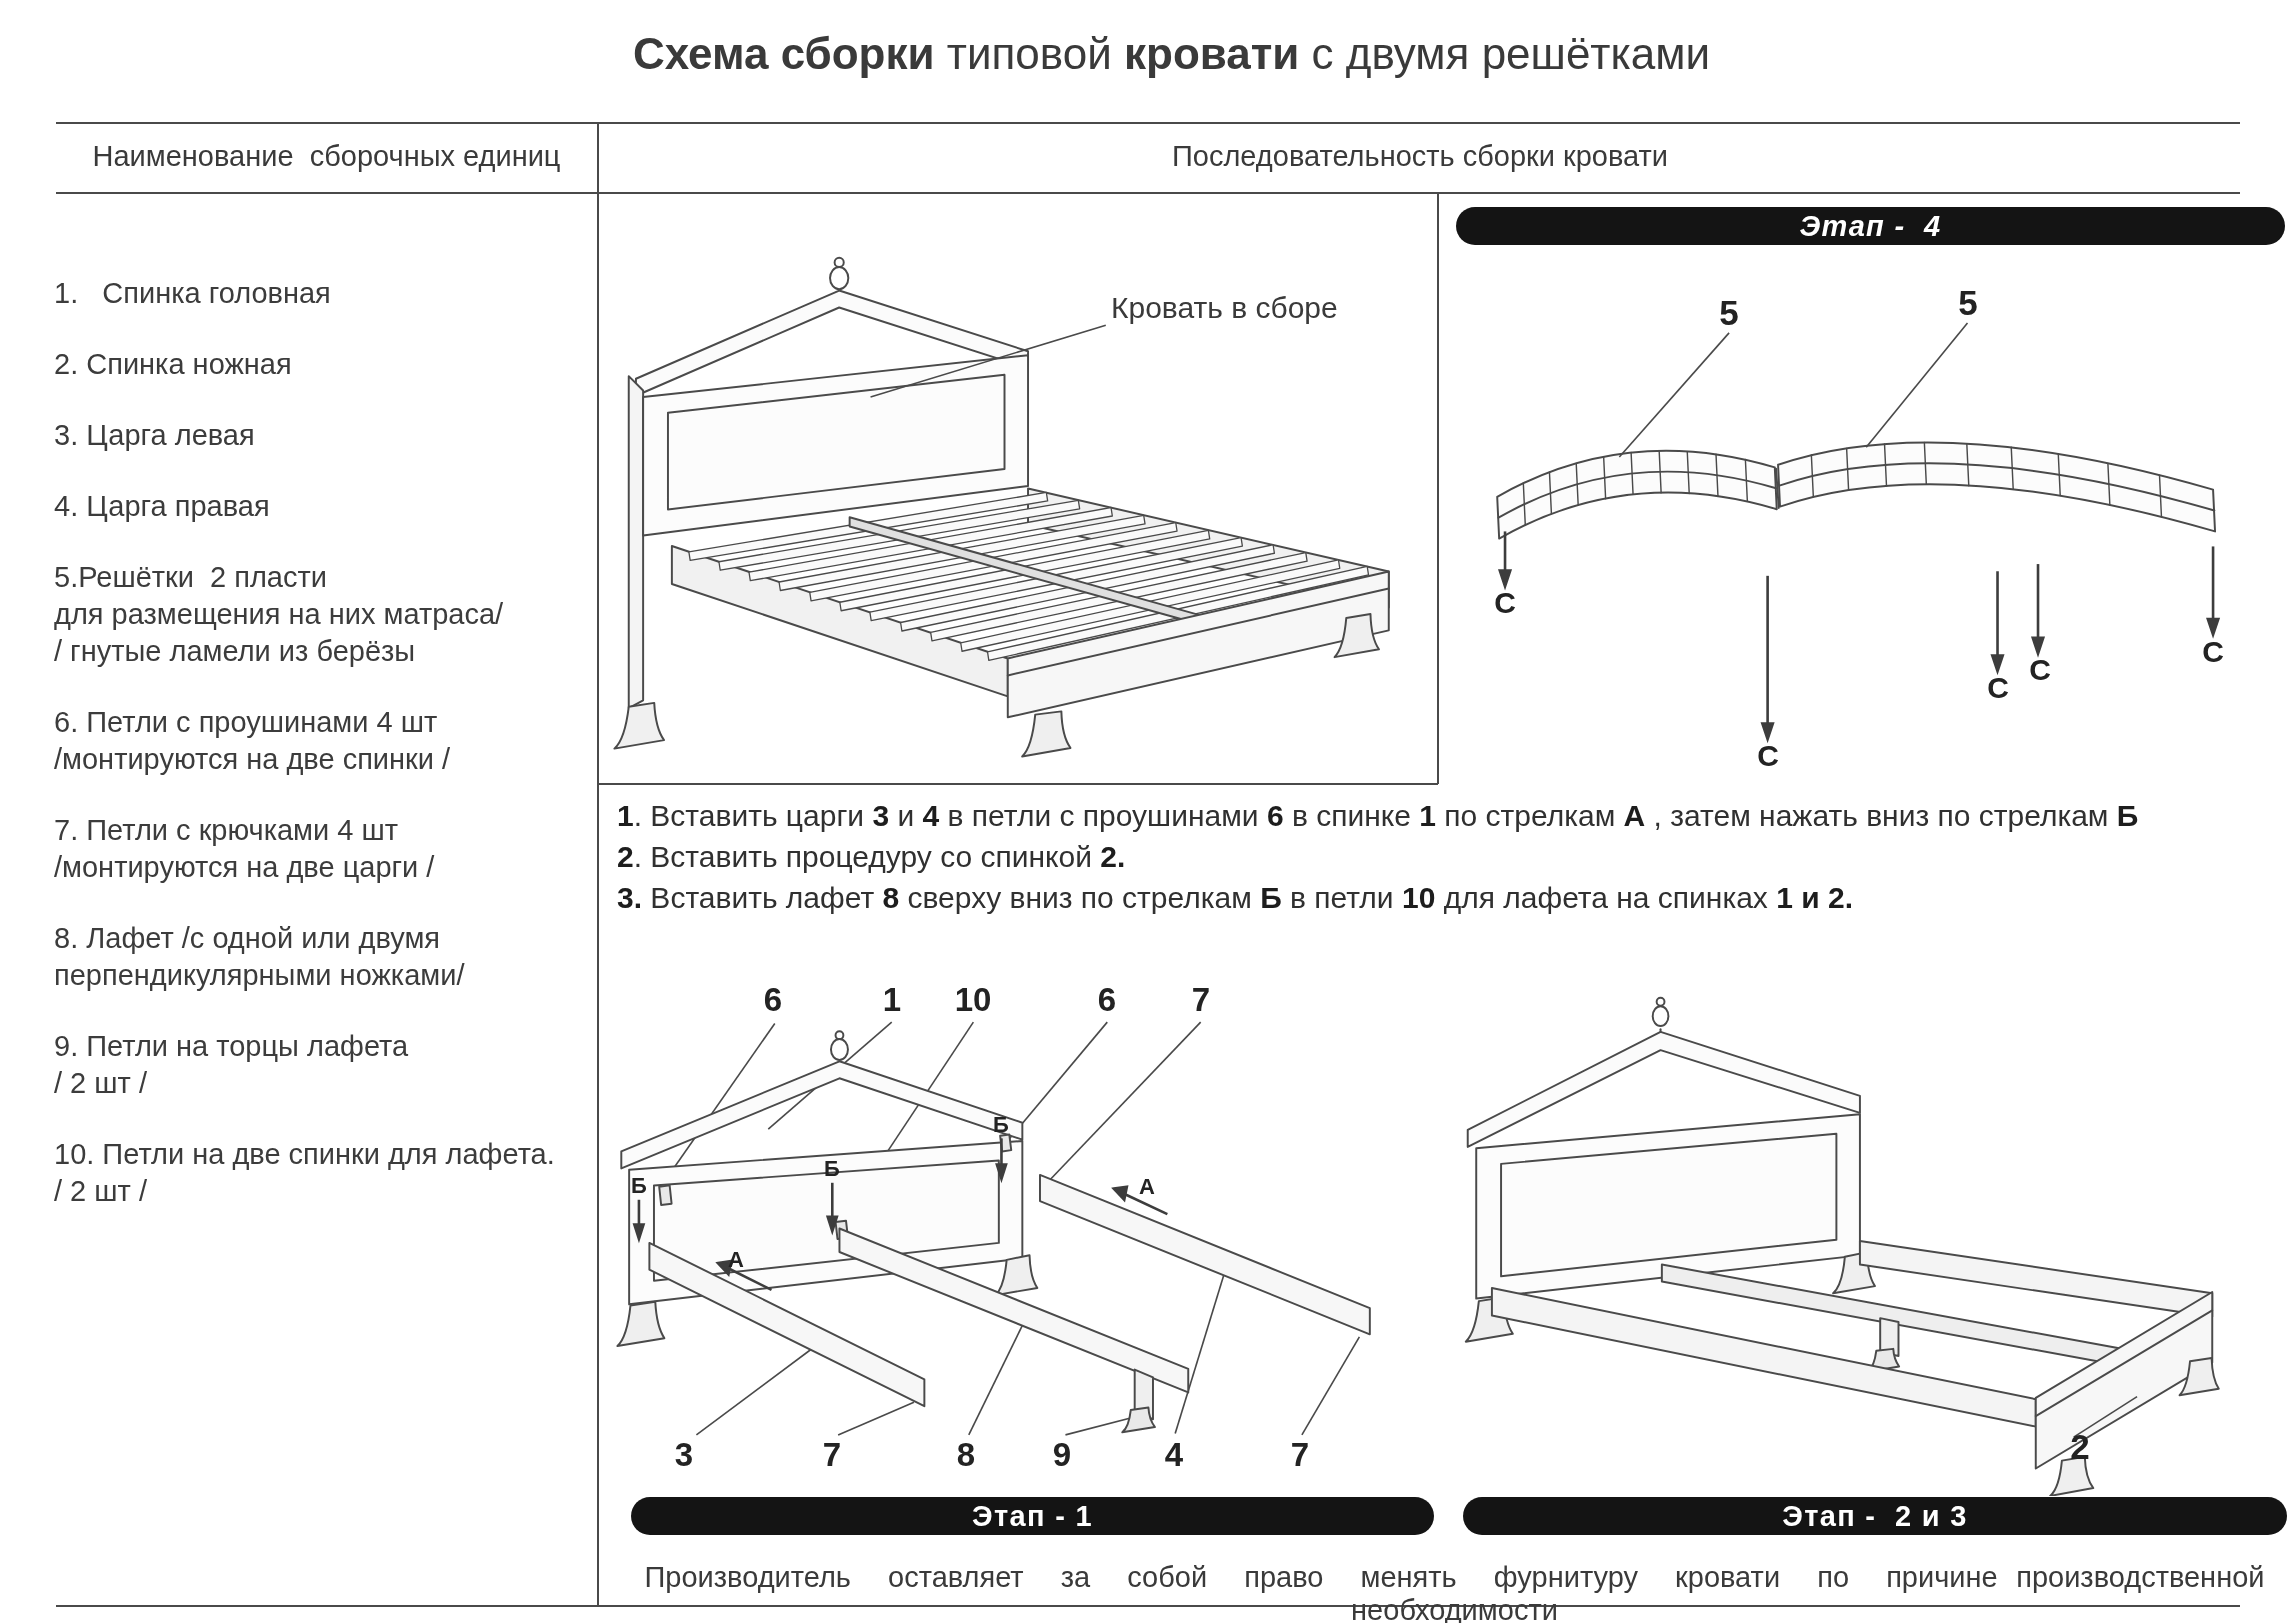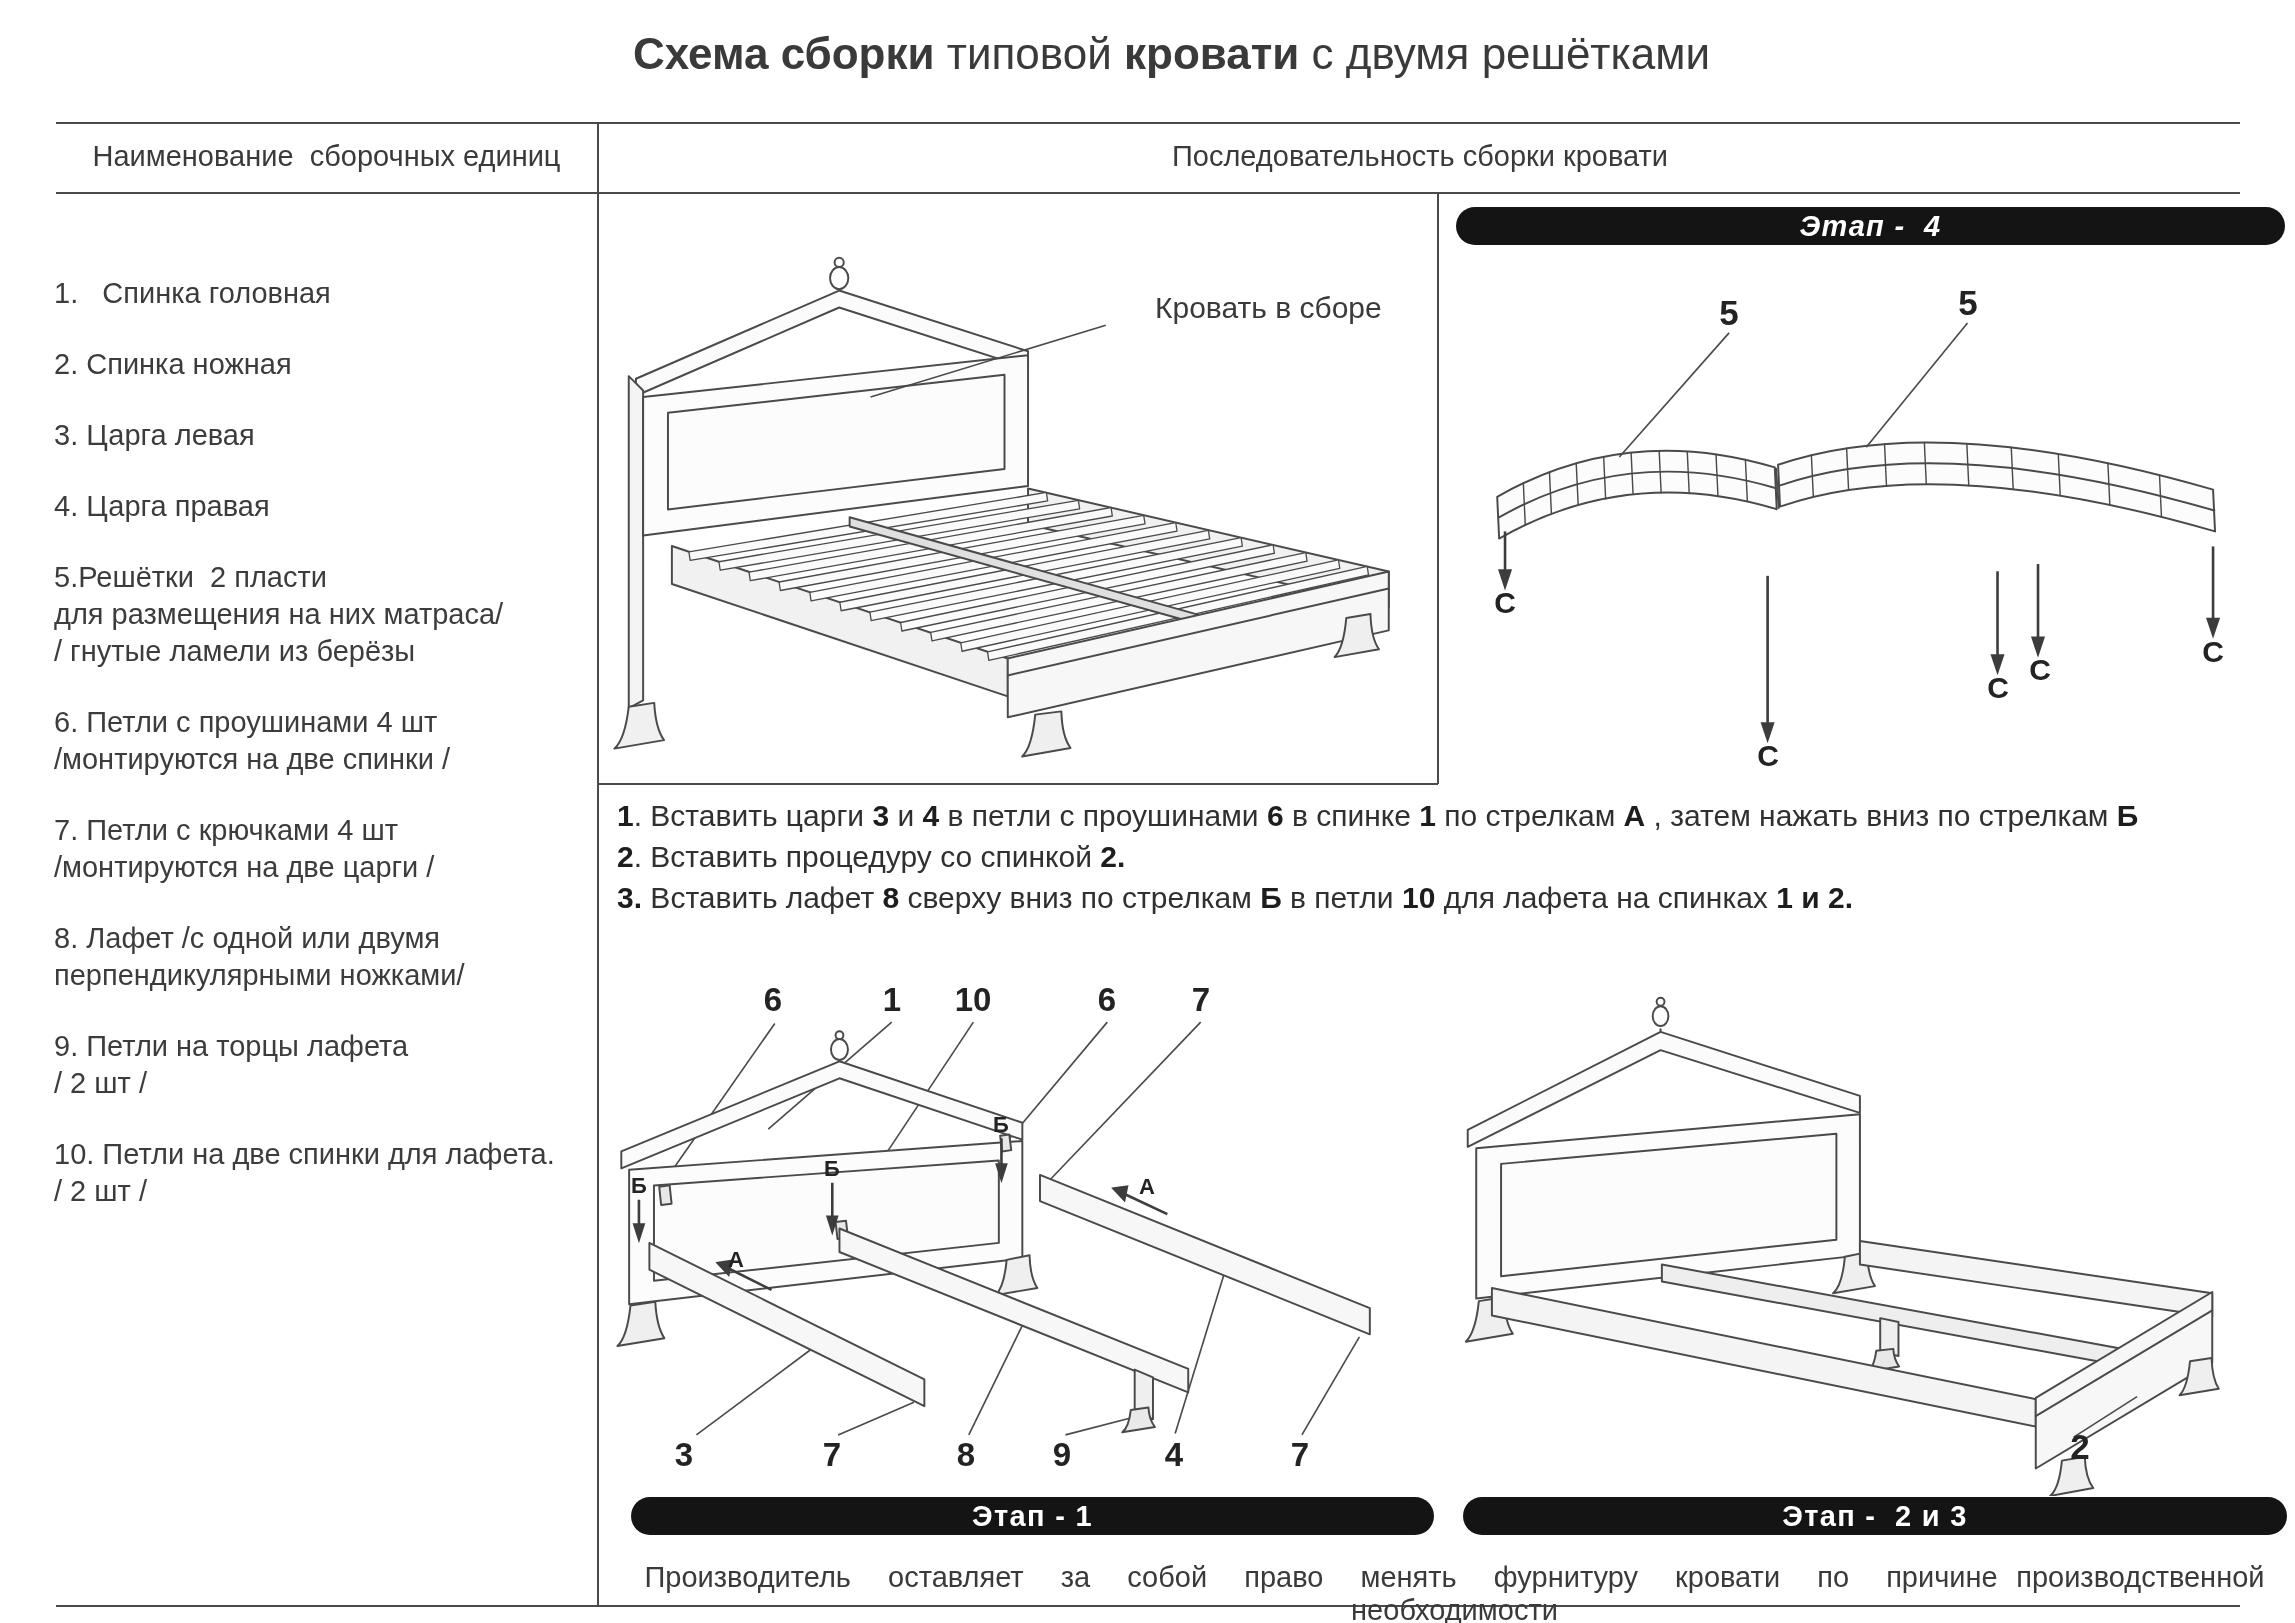--- a/index.html
+++ b/index.html
@@ -13,7 +13,7 @@
   .part-item{margin-bottom:34px;}
   .part-line{white-space:pre-wrap;}
   .panel{position:absolute;}
-  .caption{position:absolute;font-size:30px;color:#3a3a3a;white-space:nowrap;margin-left:44px;}
+  .caption{position:absolute;font-size:30px;color:#3a3a3a;white-space:nowrap;}
   .banner{position:absolute;height:38px;border-radius:19px;background:#141414;color:#ffffff;
           display:flex;align-items:center;justify-content:center;font-size:29px;font-weight:bold;
           letter-spacing:1.3px;white-space:pre-wrap;}

